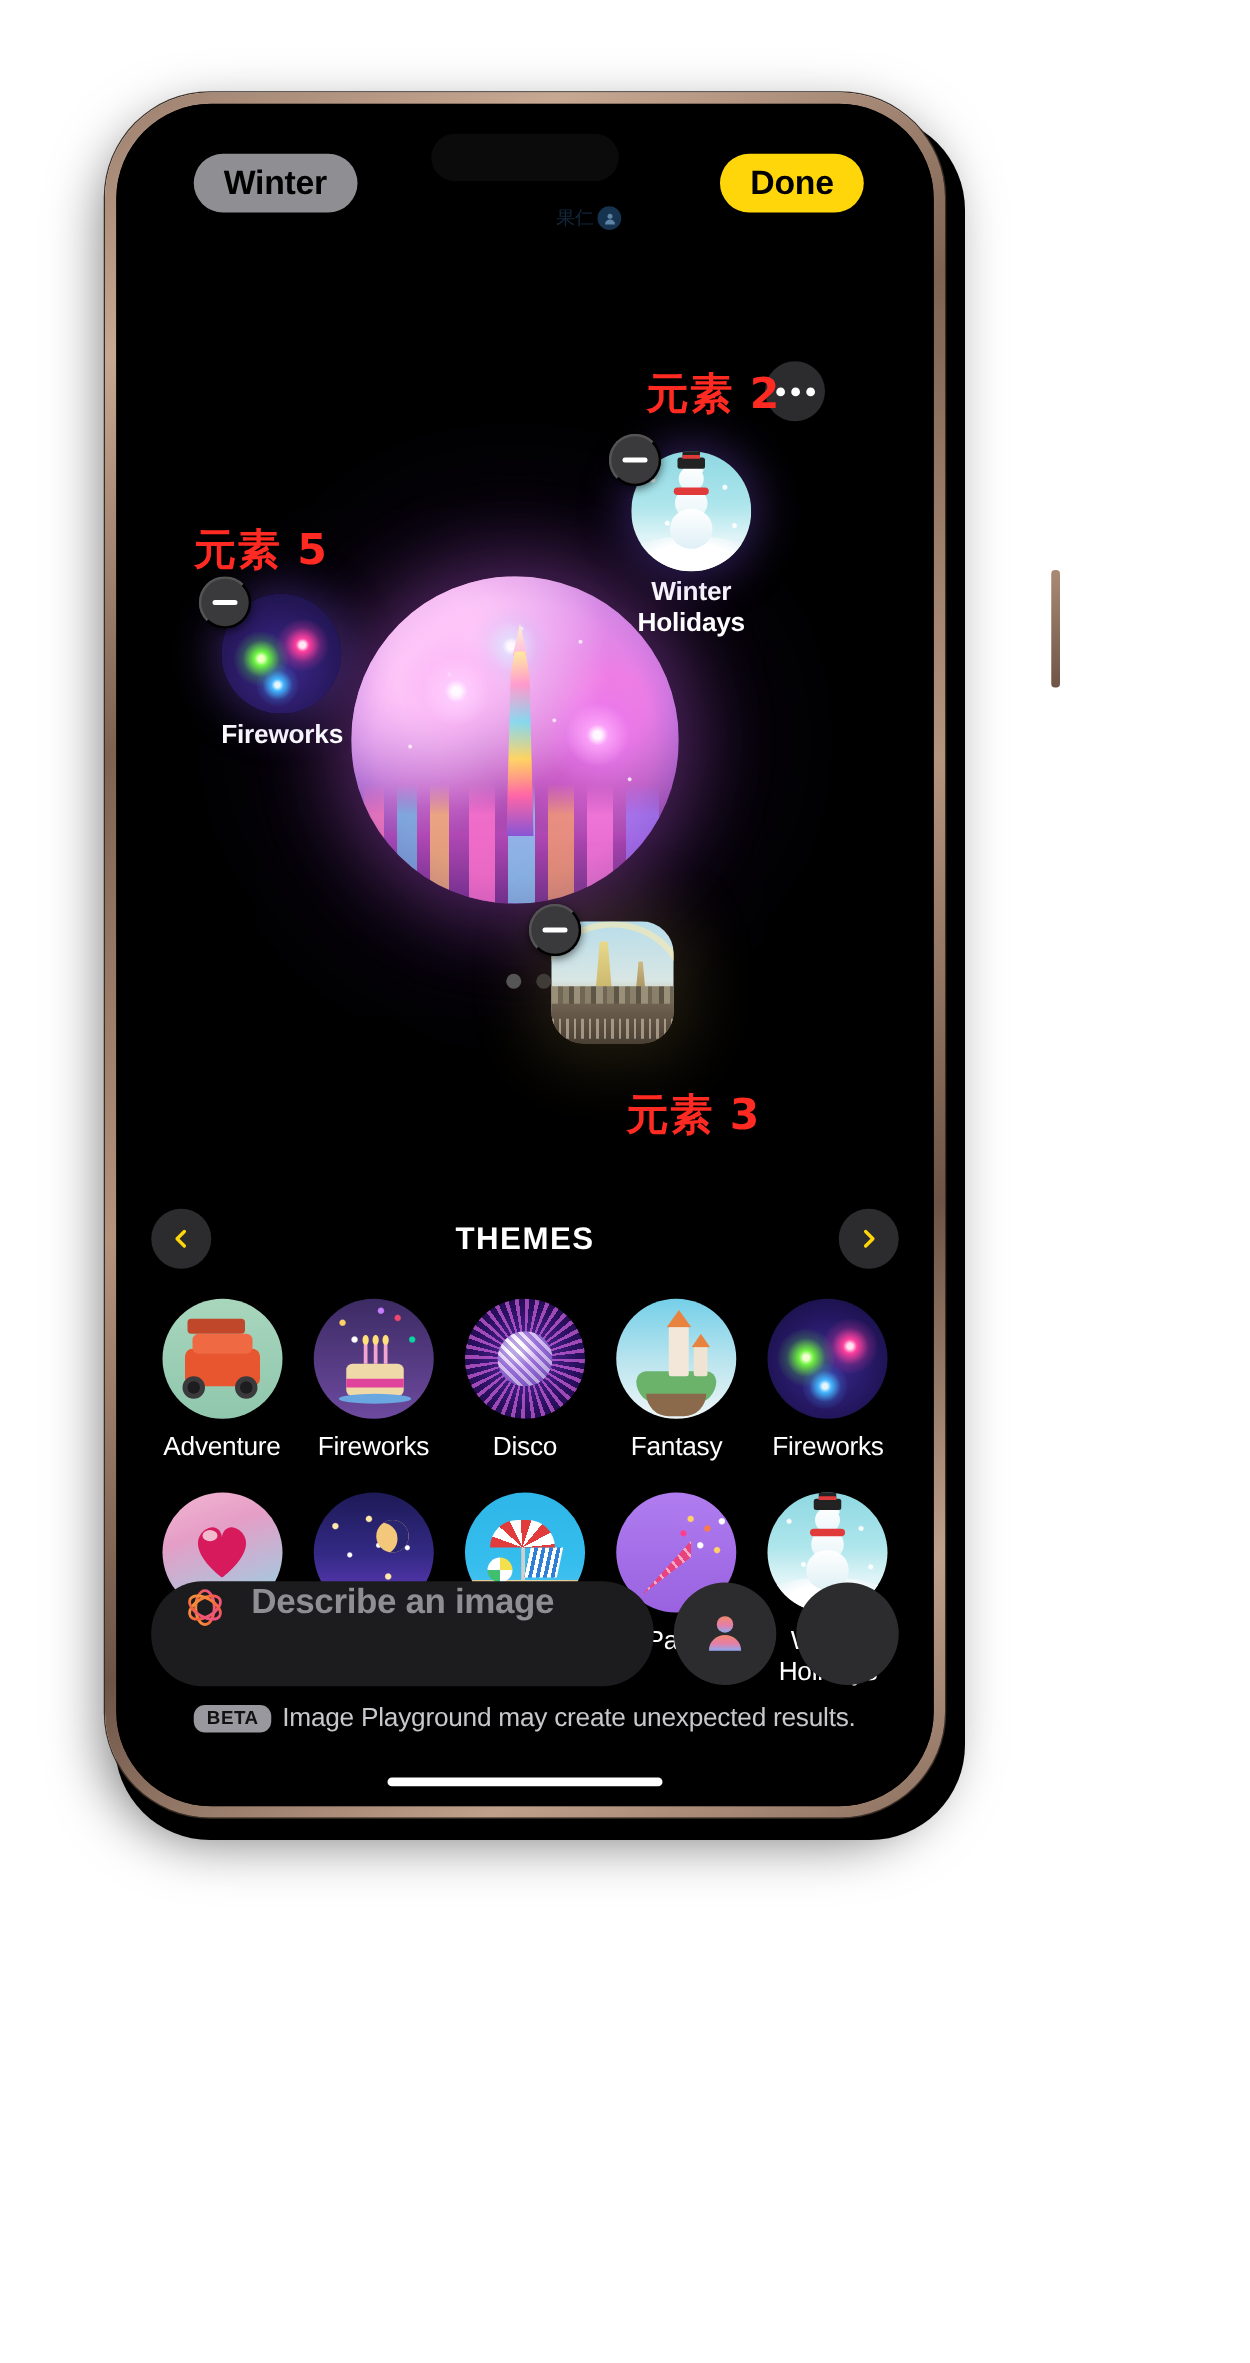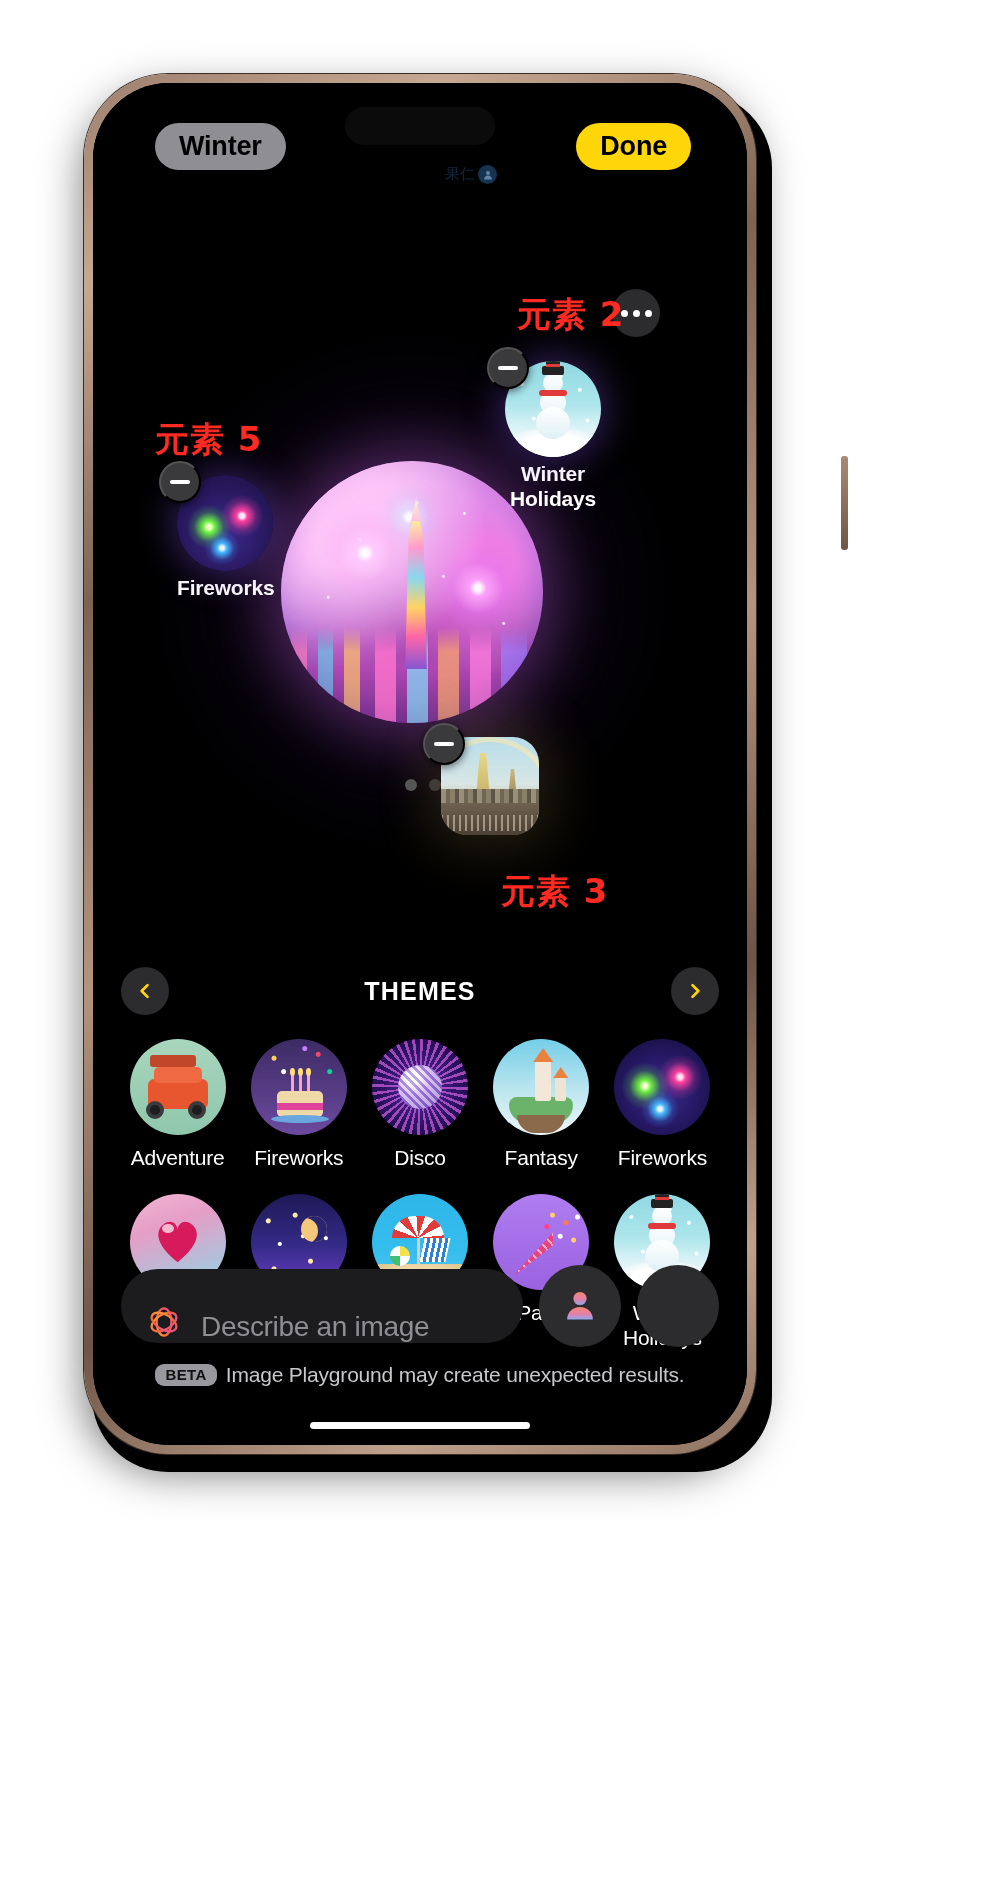--- a/index.html
+++ b/index.html
@@ -349,8 +349,8 @@
   .bottom{ position:absolute; left:0; right:0; bottom:0; height:200px; }
   .input-row{ position:absolute; left:28px; right:28px; top:20px; display:flex; align-items:center; gap:16px; }
   .prompt-field{
-    flex:1; height:74px; border-radius:41px; background:#1c1c1e;
-    display:flex; align-items:flex-end; padding:0 22px; gap:16px; cursor:text;
+    flex:1; height:84px; border-radius:41px; background:#1c1c1e;
+    display:flex; align-items:flex-start; padding:0 22px; gap:16px; cursor:text;font-weight:bold;
   }
   .ai-icon{ width:42px; height:42px; flex:0 0 42px; }
   .prompt-text{ color:#8e8e93; font-size:28px; letter-spacing:-.3px; }

